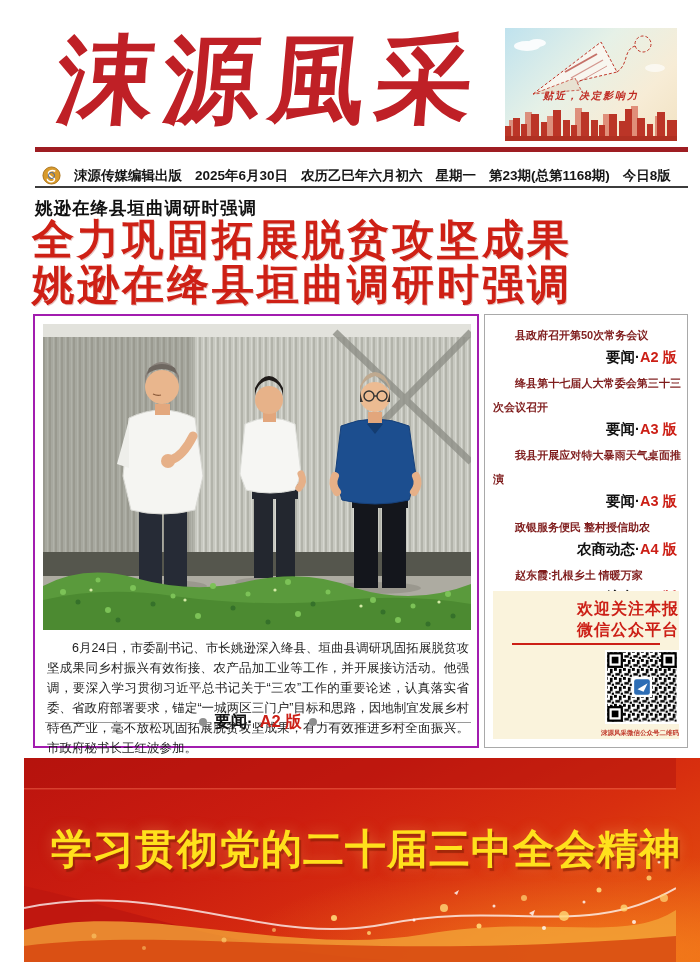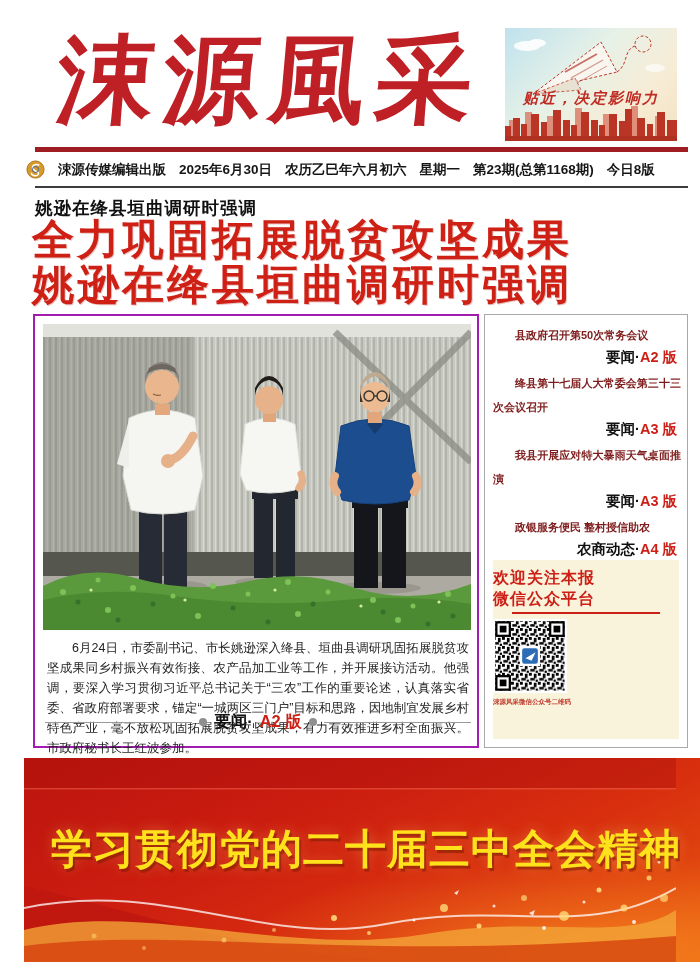--- a/index.html
+++ b/index.html
@@ -24,7 +24,7 @@
   .promo-slogan{
     position:absolute; left:0; top:61px; width:100%;
     text-align:center; font-family:"DejaVu Serif", serif;
-    font-size:15px; font-weight:bold; font-style:italic;
+    font-size:10px; font-weight:bold; font-style:italic;
     color:#bf2a22; letter-spacing:2px;
   }
 

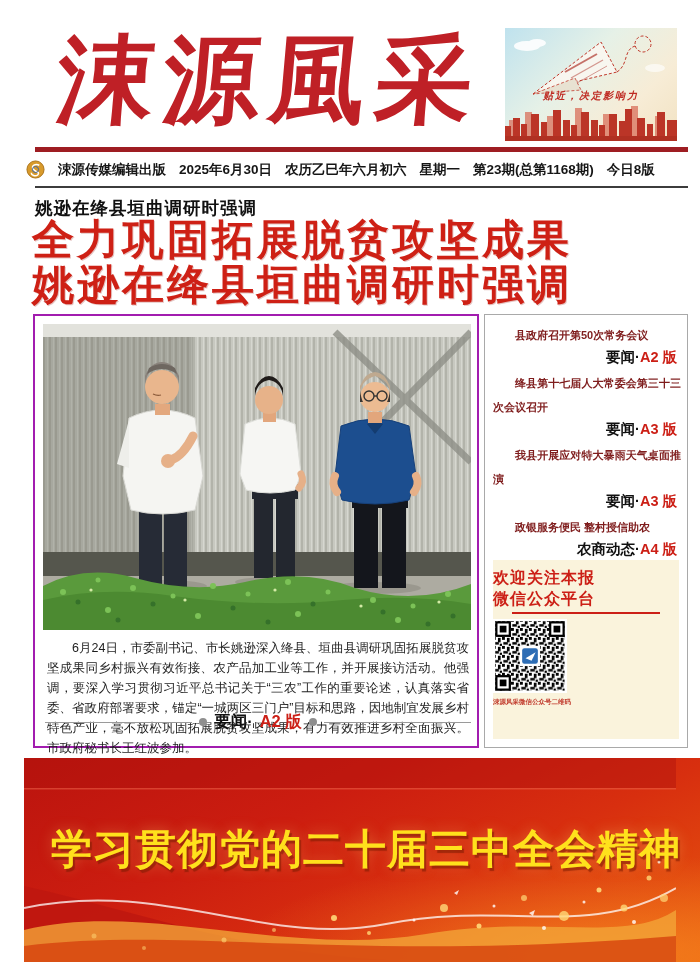--- a/index.html
+++ b/index.html
@@ -31,8 +31,8 @@
   
   .rule-thick{ left:35px; top:147px; width:653px; height:5px; background:#9e1d22; }
   .pubinfo{
-    left:26px; top:154px; width:653px; height:31px;
-    display:flex; align-items:center; gap:13px;
+    left:42px; top:154px; width:653px; height:31px;
+    display:flex; align-items:flex-end; gap:13px;
     font-size:13.5px; font-weight:bold; color:#151515; white-space:nowrap;
   }
   .pubinfo .logo{ width:19px; height:19px; flex:0 0 auto; }

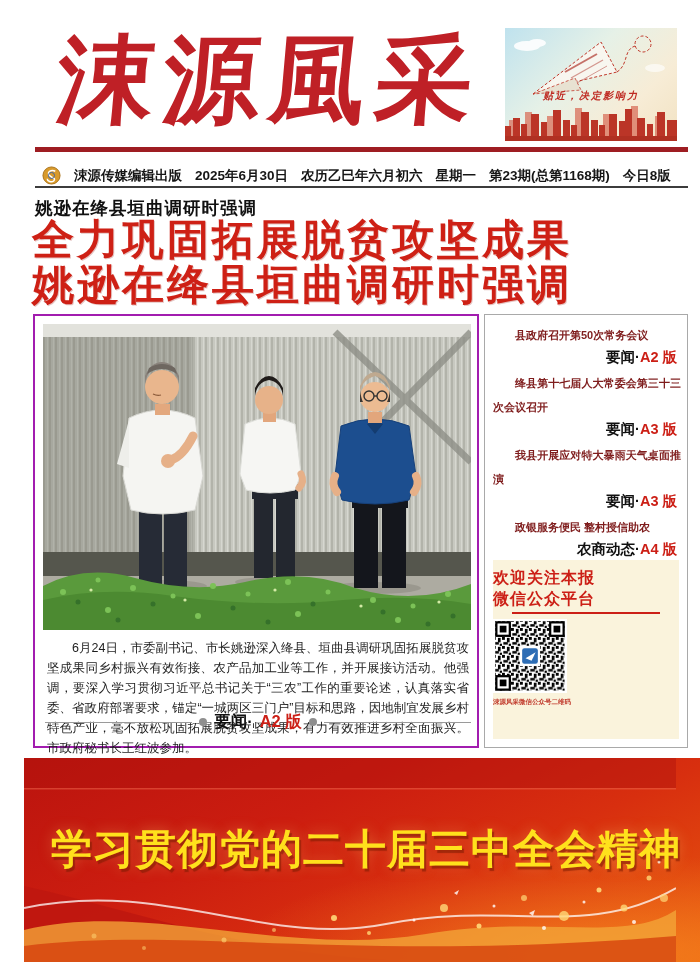--- a/index.html
+++ b/index.html
@@ -84,8 +84,8 @@
     text-align:right; line-height:21px; padding-right:4px;
   }
   .qr-panel{
-    position:absolute; left:8px; bottom:8px; width:186px; height:179px;
-    background:#faf3dc; text-align:left; padding-top:7px;
+    position:absolute; left:8px; bottom:8px; width:186px; height:148px;
+    background:#faf3dc; text-align:right; padding-top:7px;
   }
   .qr-heading{ color:#cc1f16; font-weight:bold; font-size:16px; line-height:21px; letter-spacing:1px; }
   .qr-underline{ width:148px; height:2px; background:#cc1f16; margin:3px auto 5px; }

